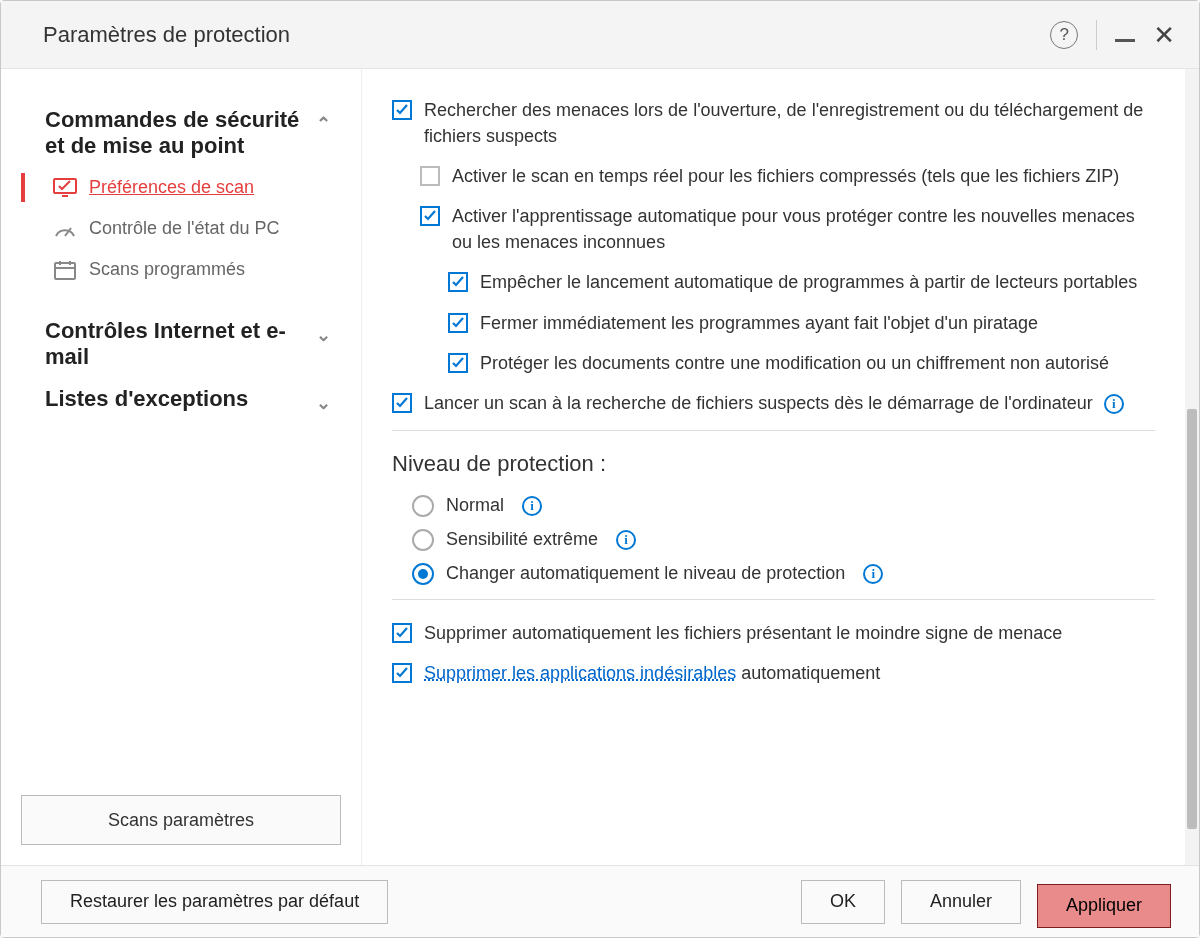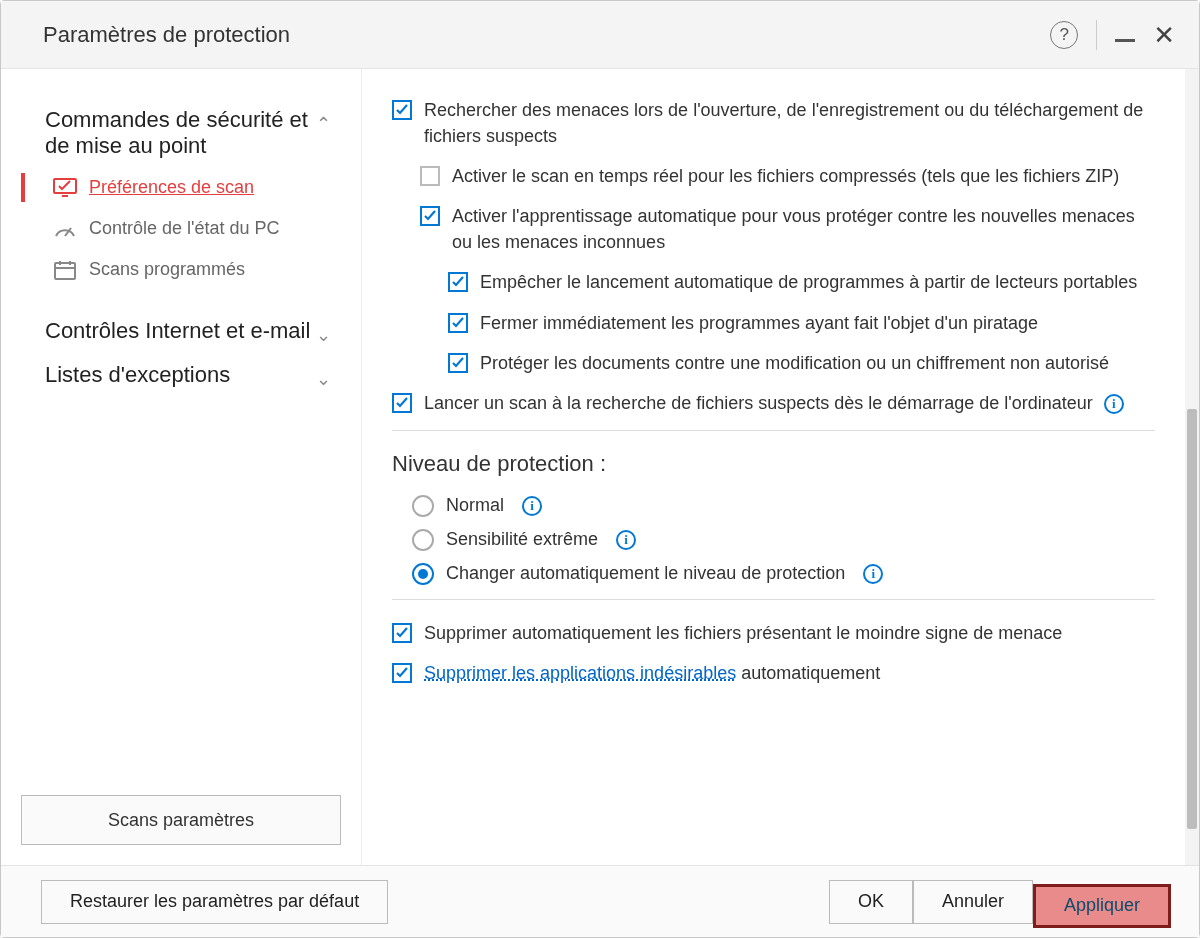--- a/index.html
+++ b/index.html
@@ -56,7 +56,7 @@
   }
   .section-header {
     display:flex; align-items:flex-start; justify-content:space-between;
-    font-size:22px; font-weight:400; color:#222;
+    font-size:22px; font-weight:700; color:#222;
     padding: 8px 10px 8px 24px;
     cursor:pointer;
   }

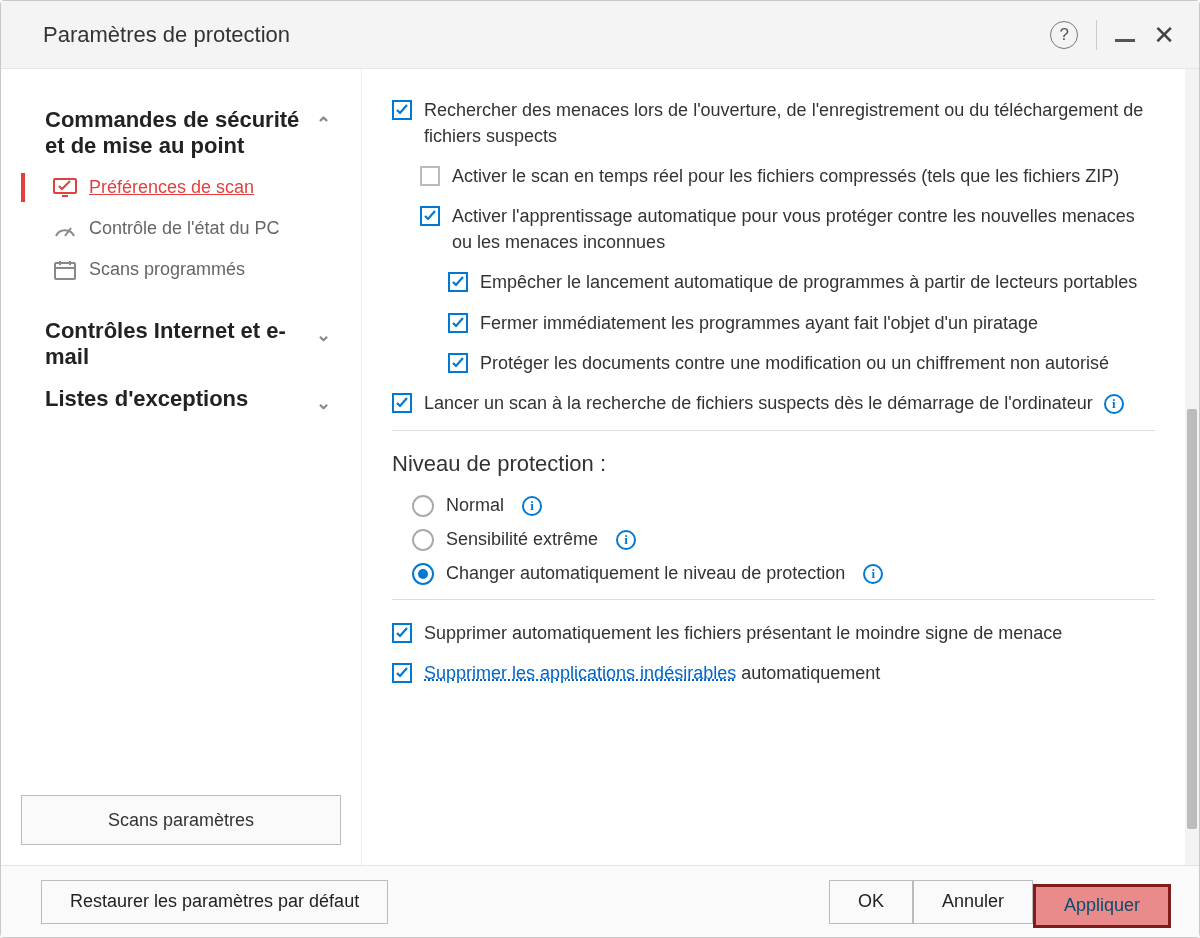--- a/index.html
+++ b/index.html
@@ -128,7 +128,7 @@
   
   .footer {
     height:72px; border-top:1px solid #e3e3e3; background:#fafafa;
-    display:flex; align-items:center; padding:0 28px 0 40px; 
+    display:flex; align-items:center; padding:0 28px 0 40px; gap:16px;
   }
   .btn {
     height:44px; border:1px solid #bbb; background:#fafafa; font-size:18px;

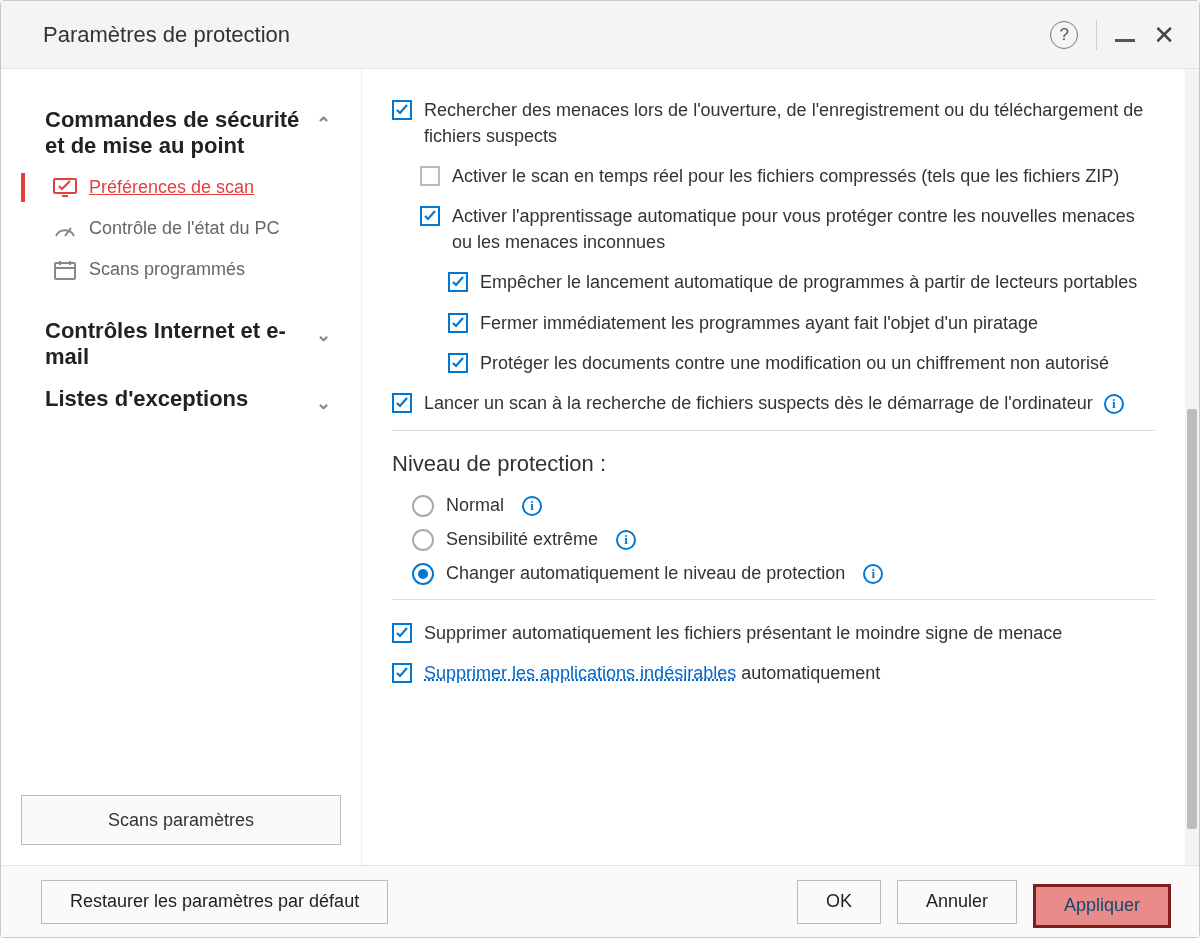--- a/index.html
+++ b/index.html
@@ -135,7 +135,7 @@
     padding:0 28px; cursor:pointer; color:#222;
   }
   .btn.primary {
-    background:#e98b8b; border:3px solid #7f1d1d; color:#0c4a6e;margin-top:8px;
+    background:#e98b8b; border:1px solid #7f1d1d; color:#000000;margin-top:8px;
   }
   .spacer { flex:1; }
   .partial-cut {

